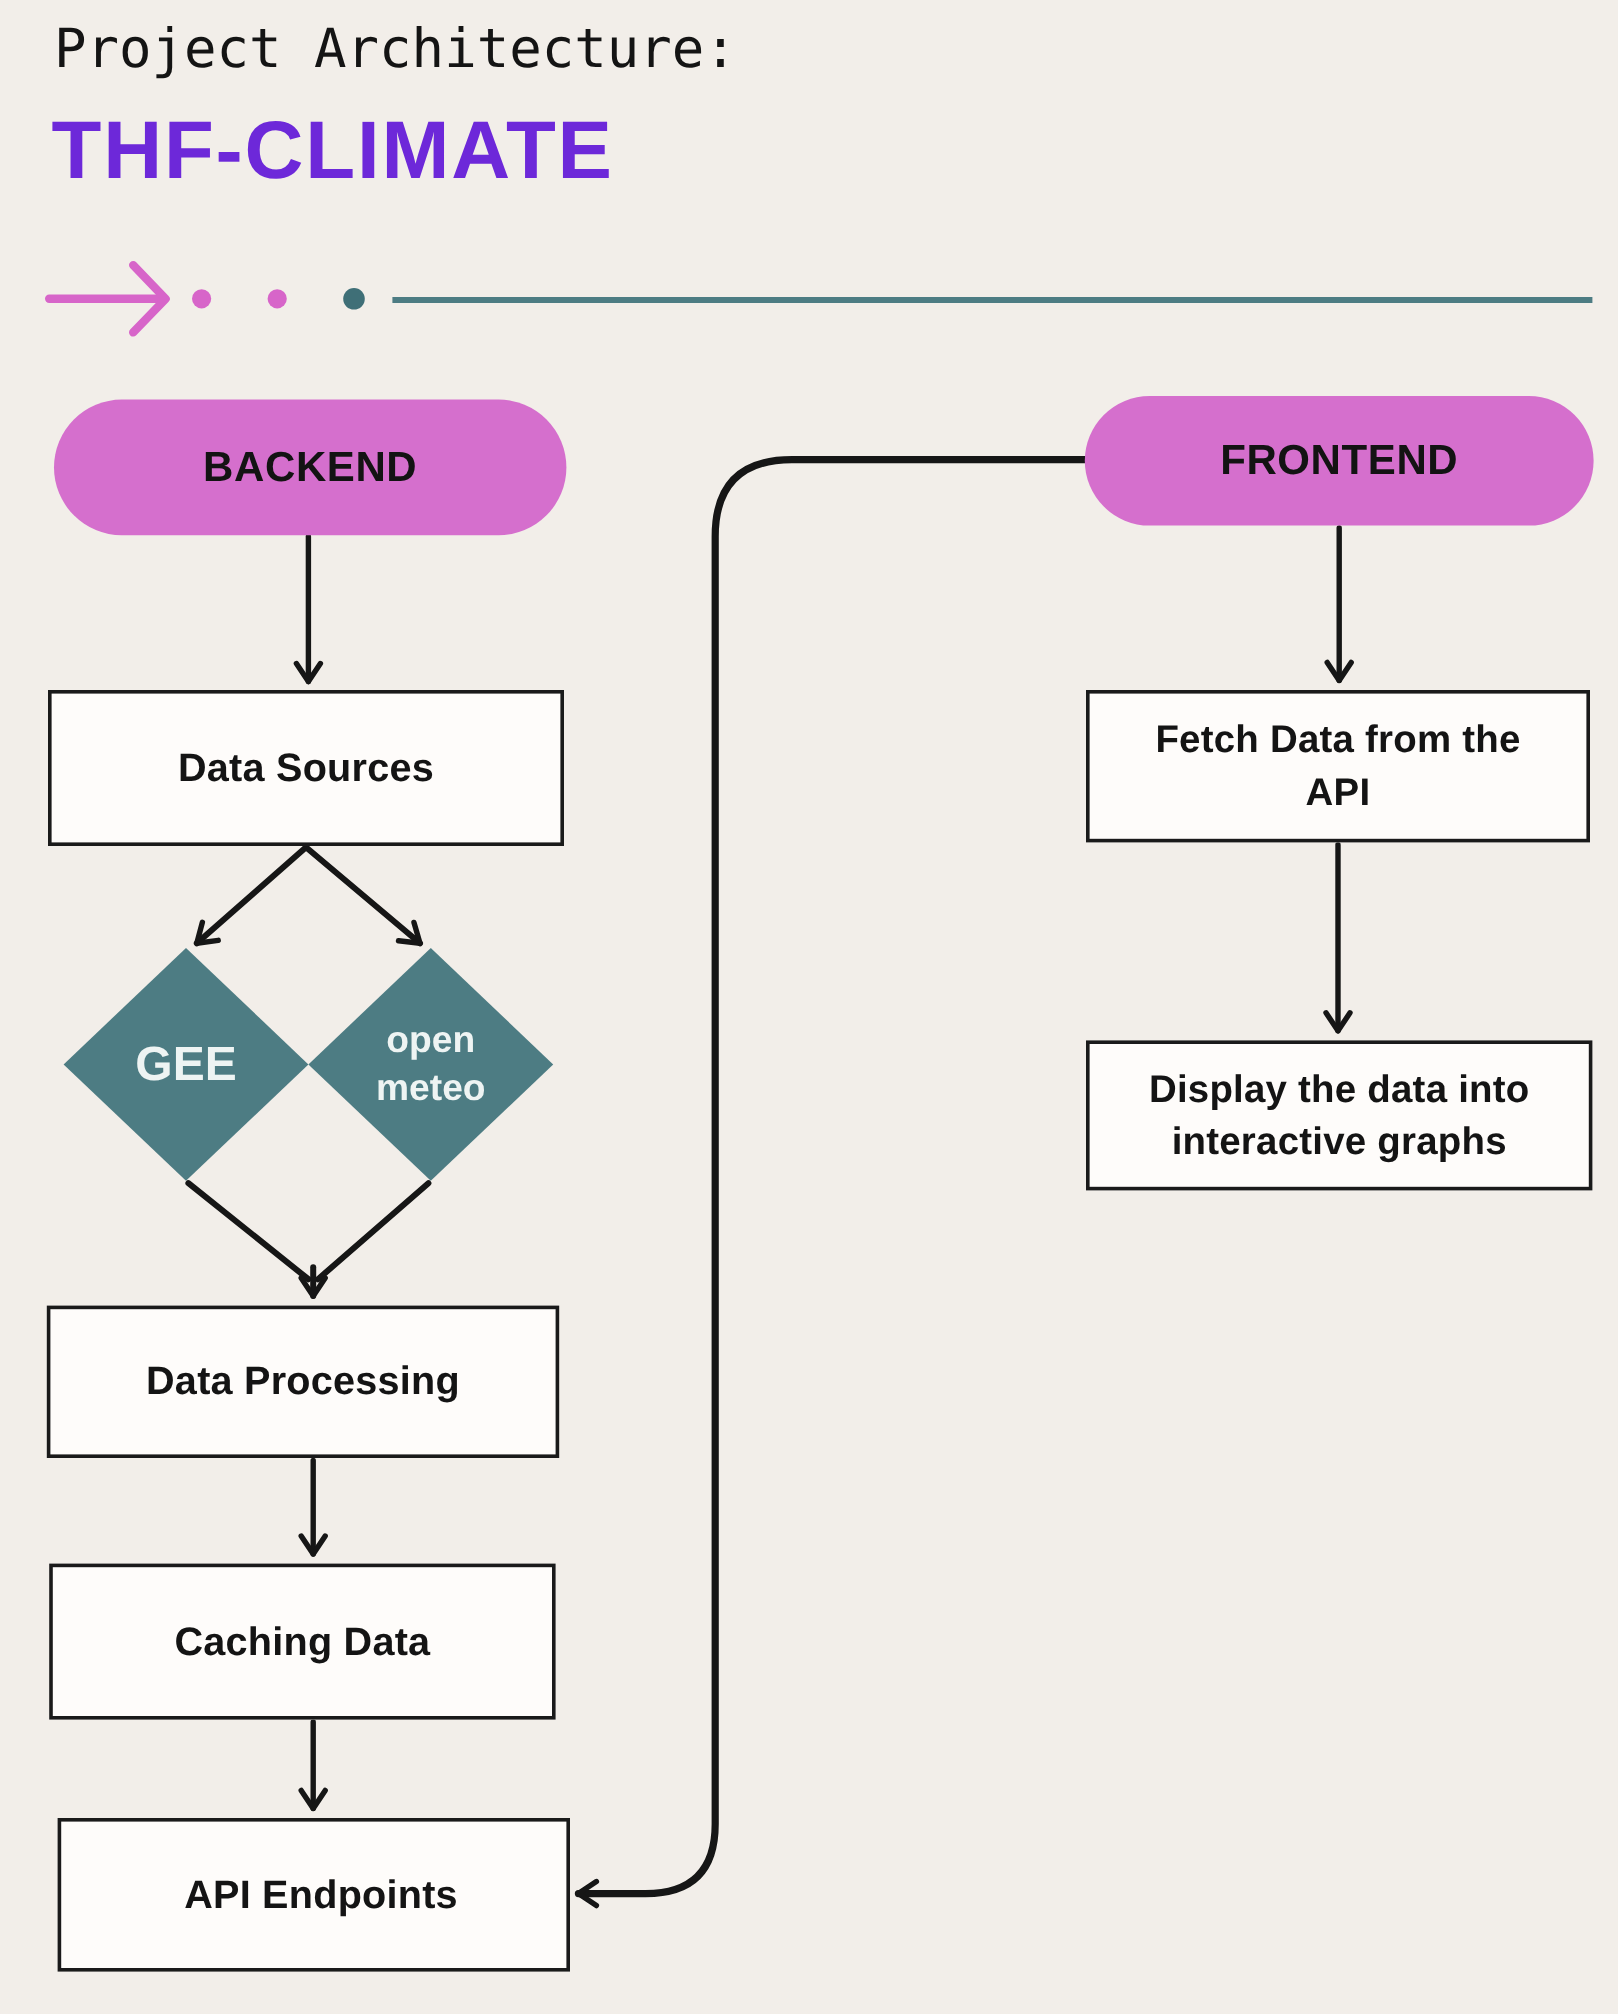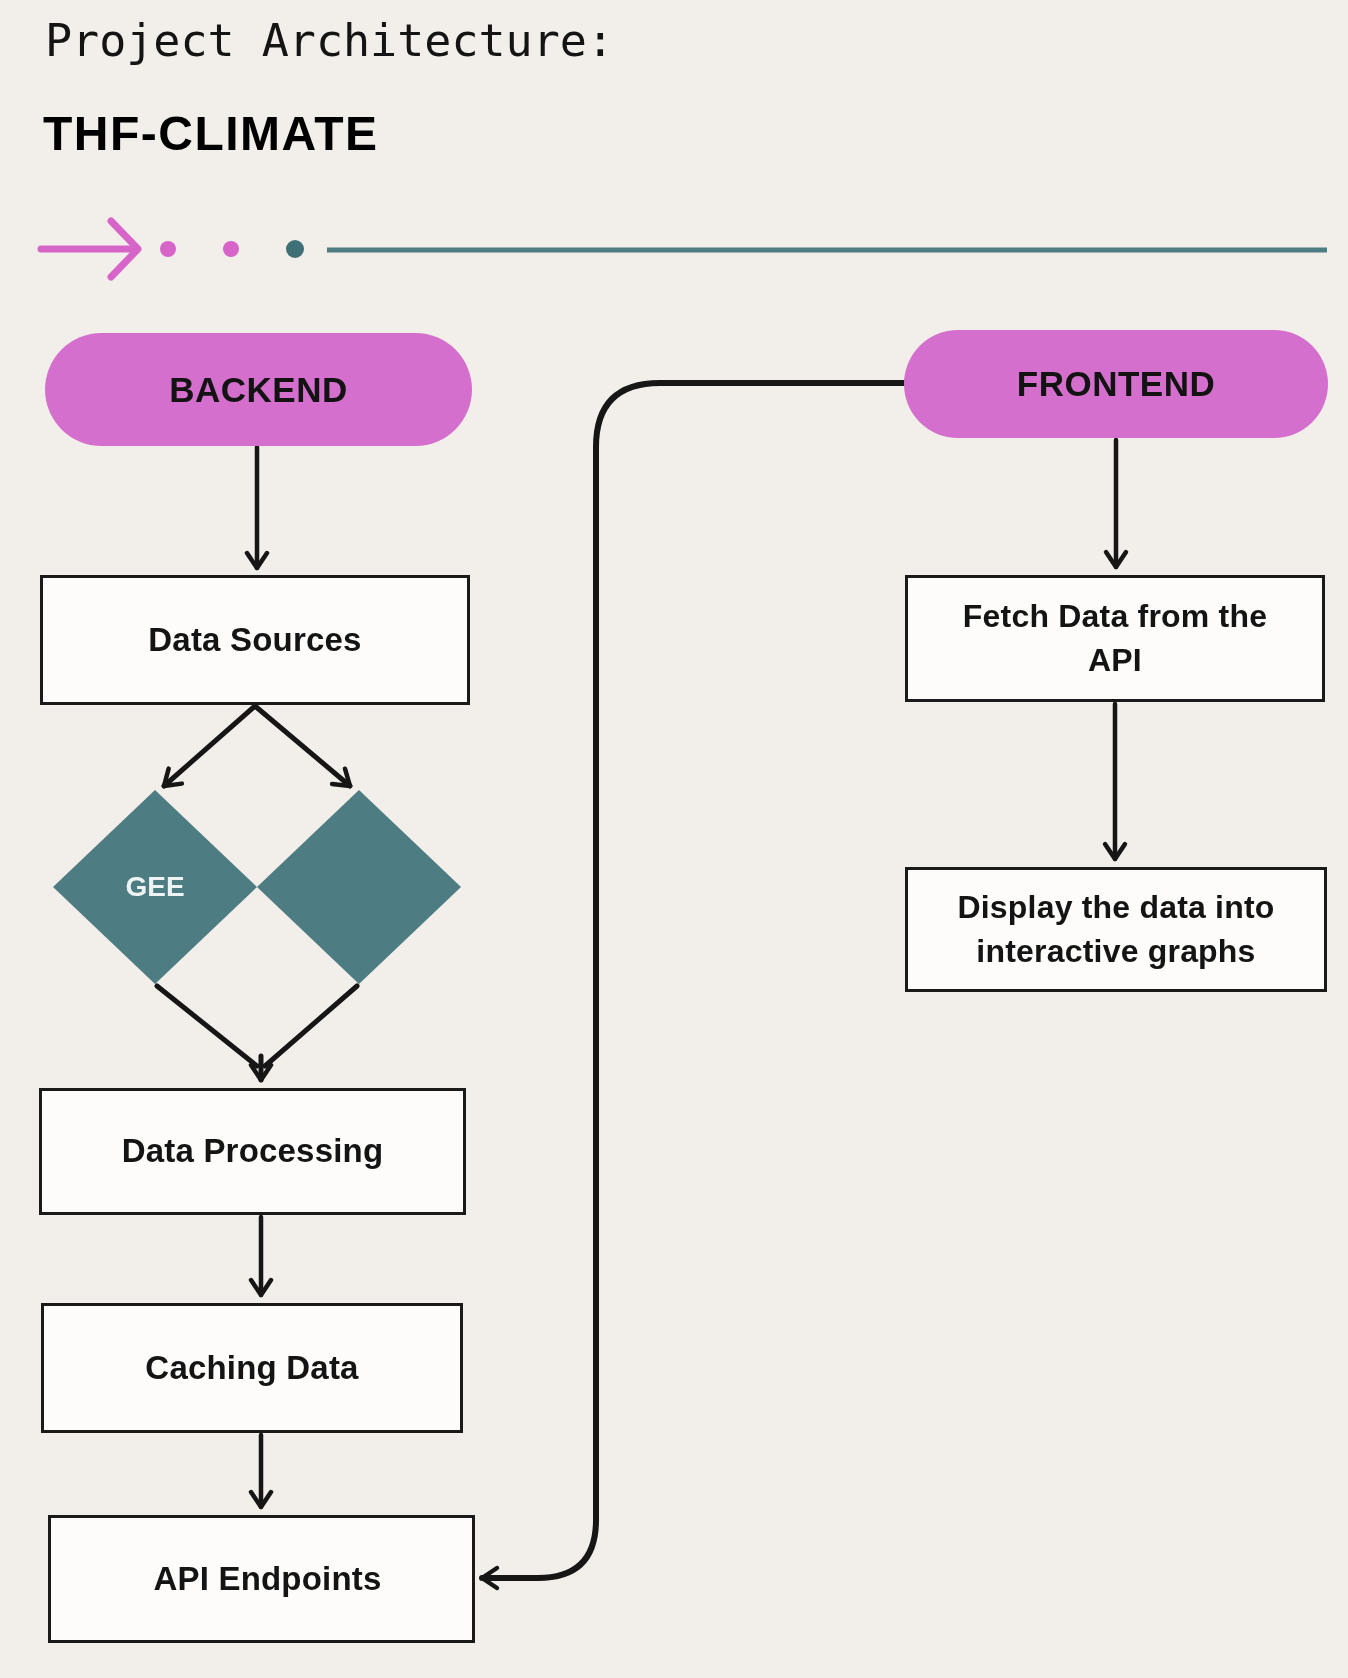--- a/index.html
+++ b/index.html
@@ -28,8 +28,8 @@
     white-space:nowrap;
   }
   .big-title{
-    position:absolute;left:28px;top:106px;
-    font-weight:900;font-size:48px;letter-spacing:1.5px;color:#000000;
+    position:absolute;left:28px;top:86px;
+    font-weight:900;font-size:68px;letter-spacing:1.5px;color:#6d28d9;
     white-space:nowrap;
   }
   svg.layer{position:absolute;left:0;top:0;width:1348px;height:1678px;display:block;}

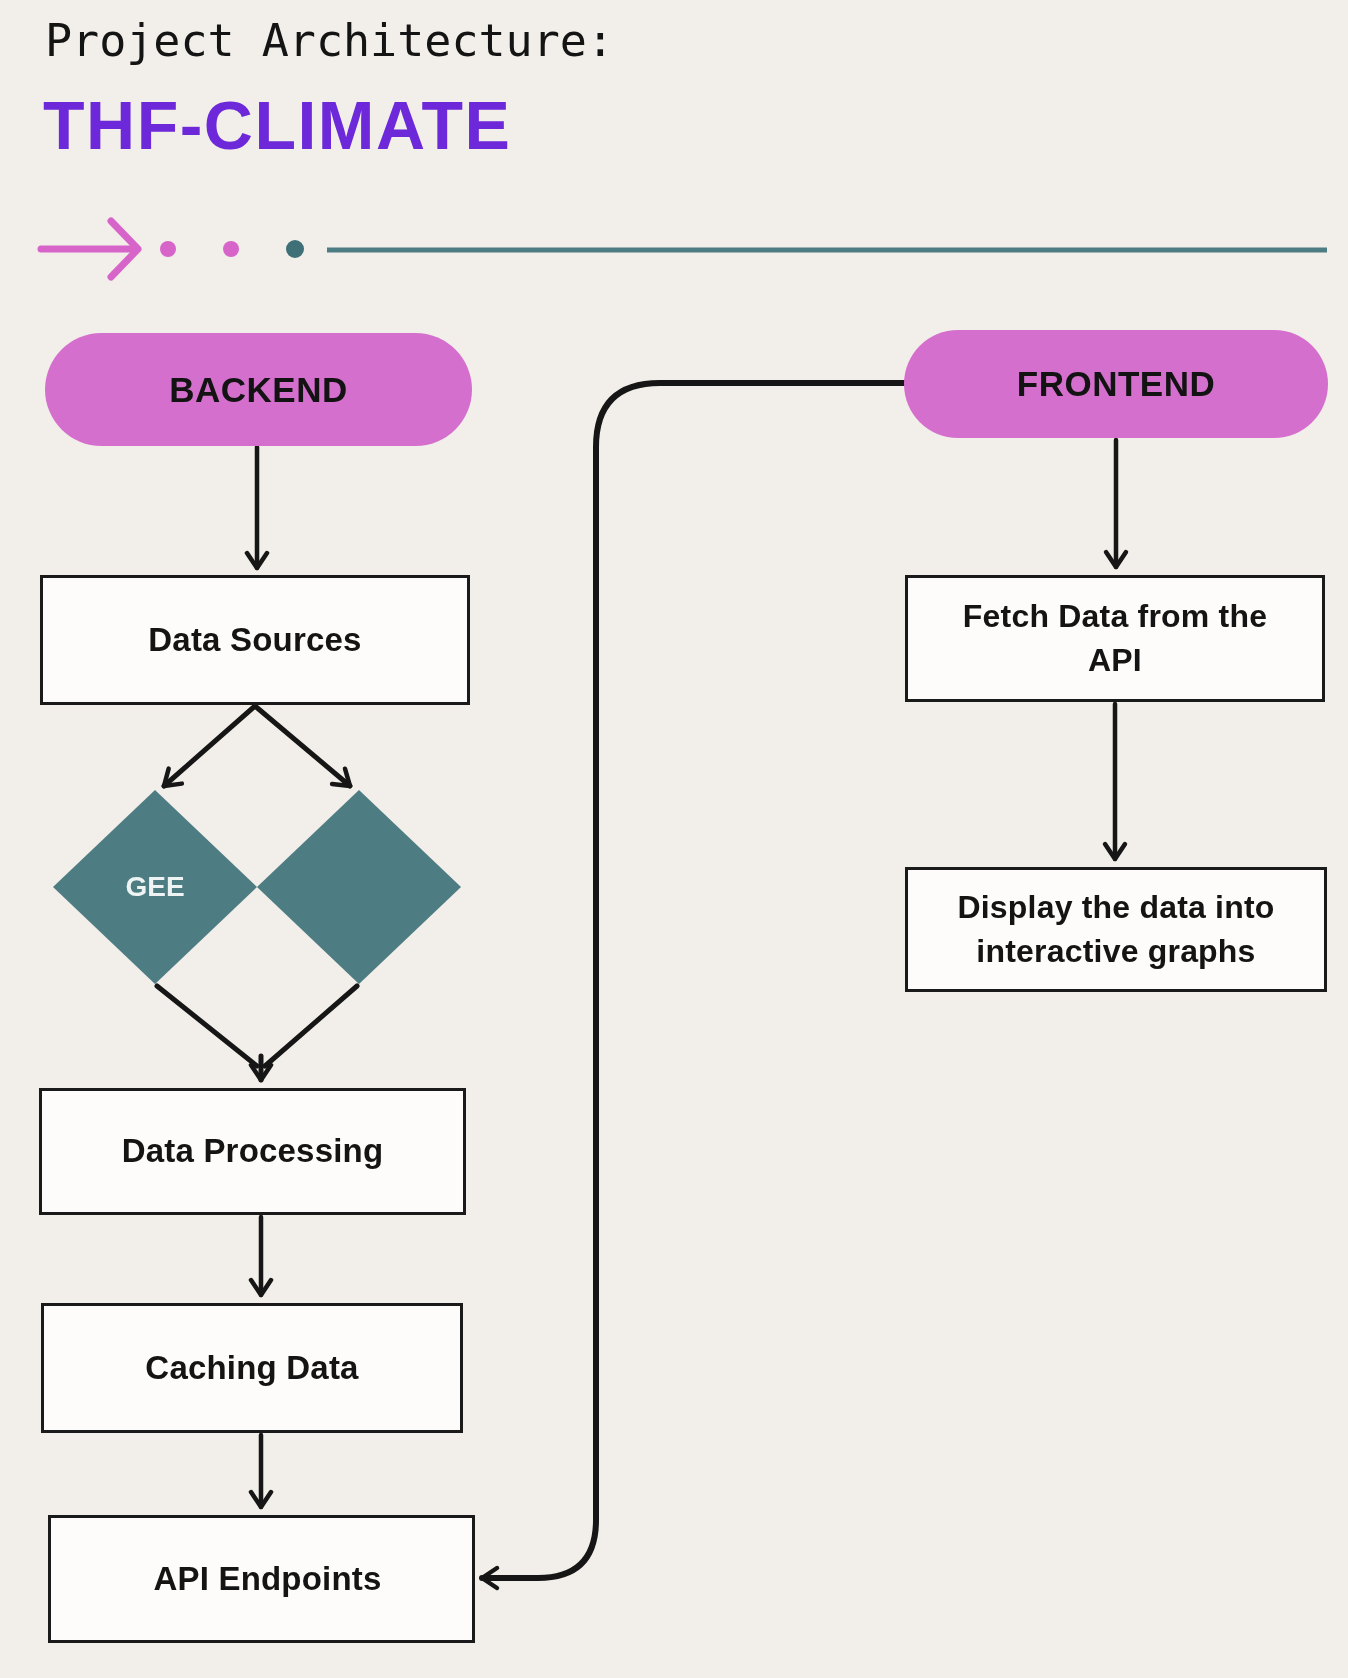--- a/index.html
+++ b/index.html
@@ -113,7 +113,7 @@
     <span>Data Sources</span>
   </div>
 
-  <div class="diamond-label" style="left:38px;top:790px;width:204px;height:194px;font-size:28px;">
+  <div class="diamond-label" style="left:38px;top:790px;width:204px;height:194px;font-size:40px;">
     <span class="inner">GEE</span>
   </div>
 

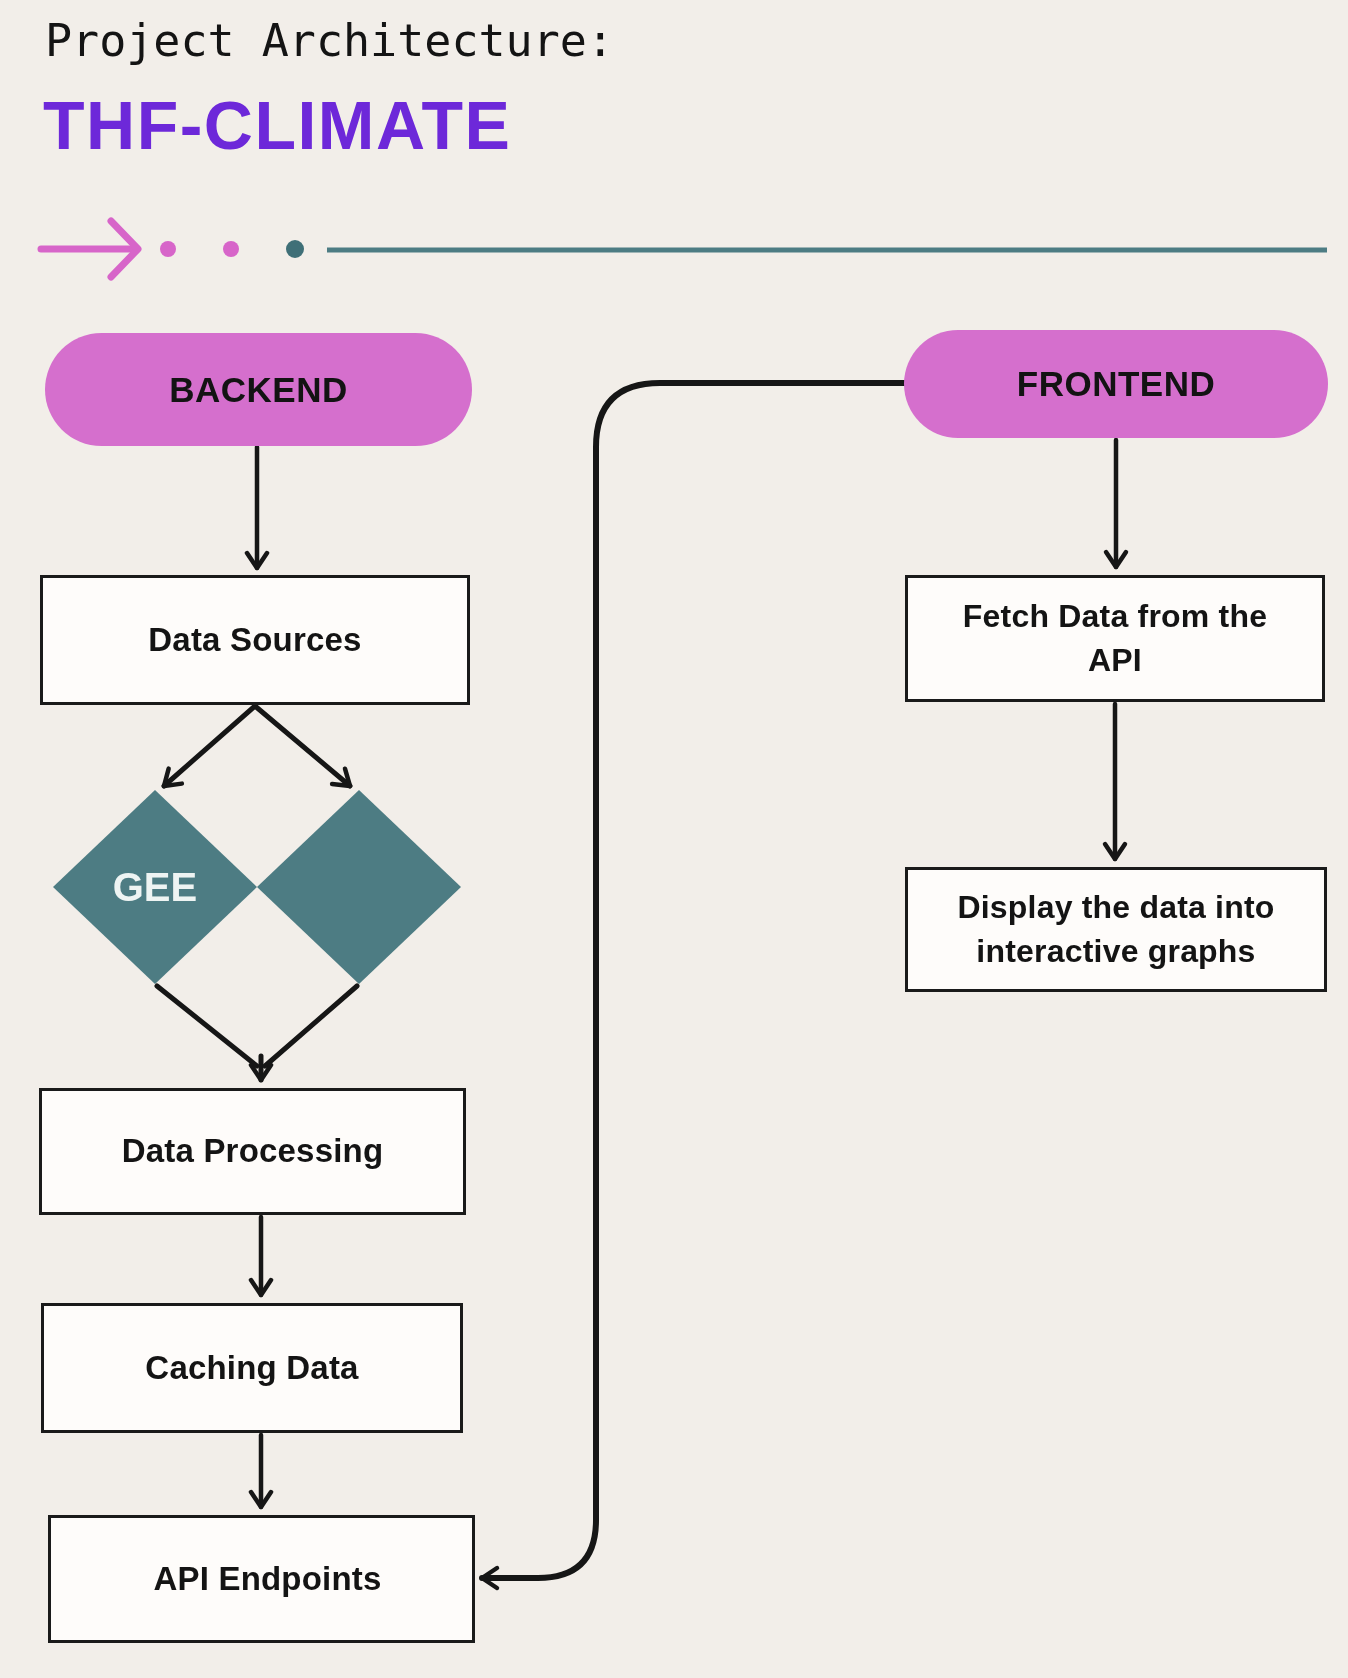--- a/index.html
+++ b/index.html
@@ -116,6 +116,9 @@
   <div class="diamond-label" style="left:38px;top:790px;width:204px;height:194px;font-size:40px;">
     <span class="inner">GEE</span>
   </div>
+  <div class="diamond-label" style="left:242px;top:790px;width:204px;height:194px;font-size:31px;">
+    <span class="inner" style="display:inline-block;max-width:130px;">open meteo</span>
+  </div>
 
   <div class="node" style="left:26px;top:1303px;width:422px;height:130px;">
     <span>Caching Data</span>

